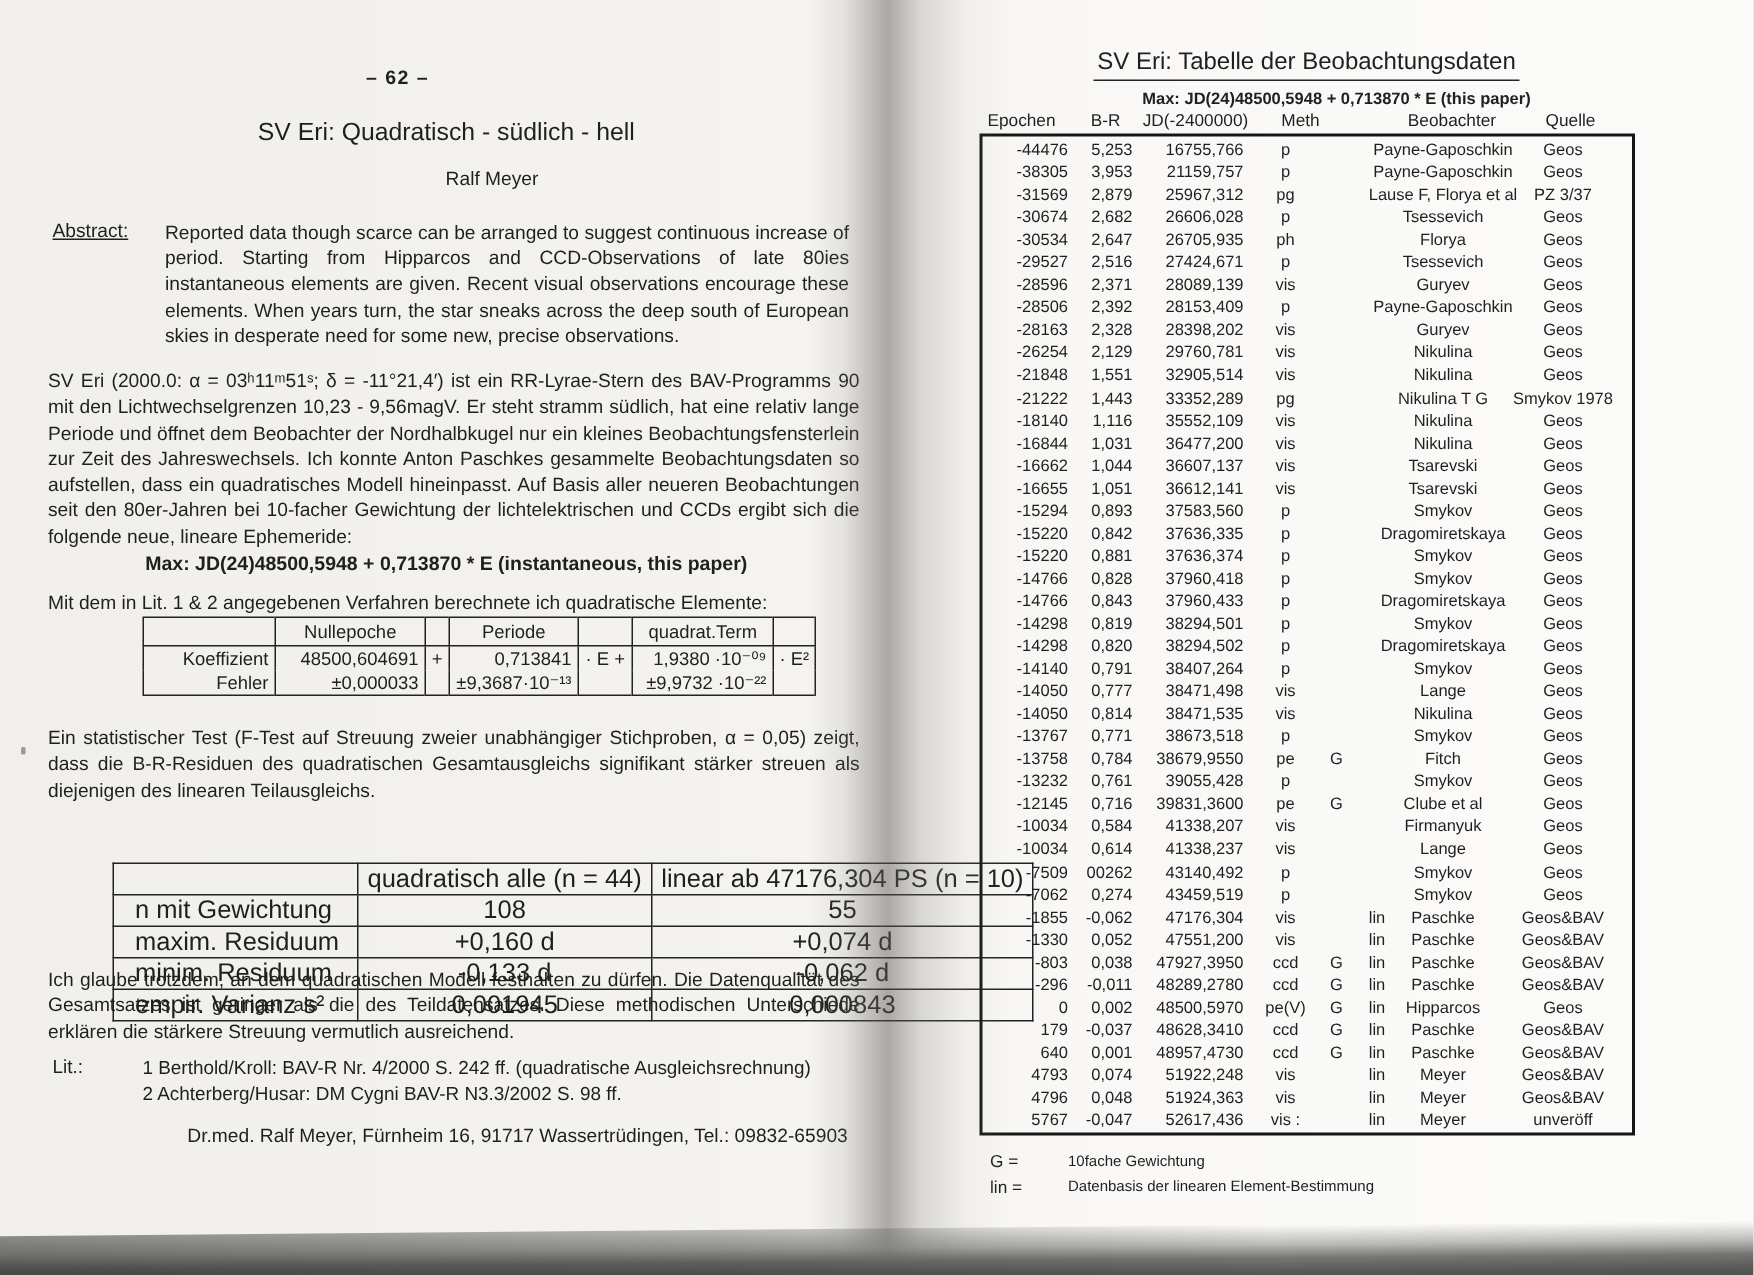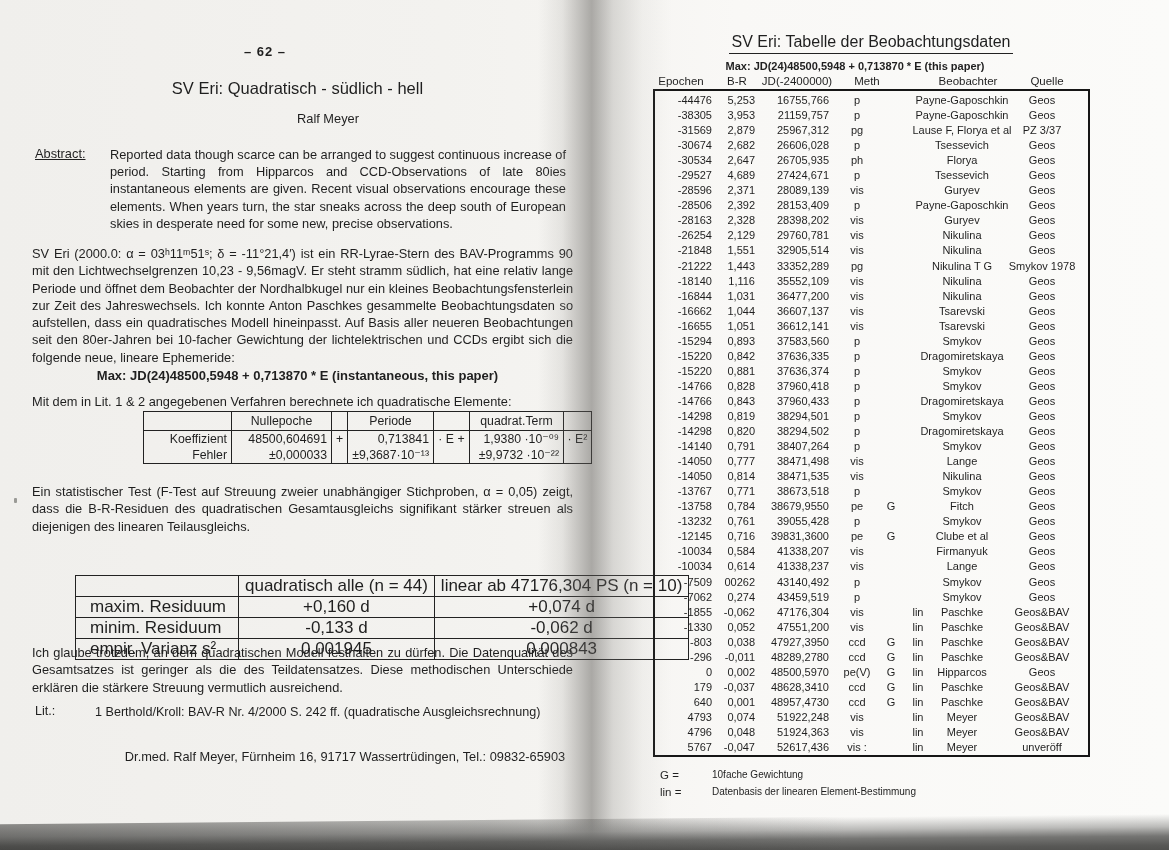--- a/index.html
+++ b/index.html
@@ -61,7 +61,7 @@
   
   .obs-title-wrap{left:656px;top:33px;width:430px;font-size:16px;}
   .obs-title-wrap span{display:inline-block;border-bottom:1.5px solid #222;padding:0 2px 2px 2px;}
-  .obs-subtitle{left:640px;top:60px;width:430px;font-size:11px;}
+  .obs-subtitle{left:676px;top:60px;width:430px;font-size:11px;}
   .obs-colhdr{top:75px;font-size:11.5px;height:13px;text-align:center;}
   .h-epochen{left:646px;width:70px;}
   .h-br{left:712px;width:50px;}

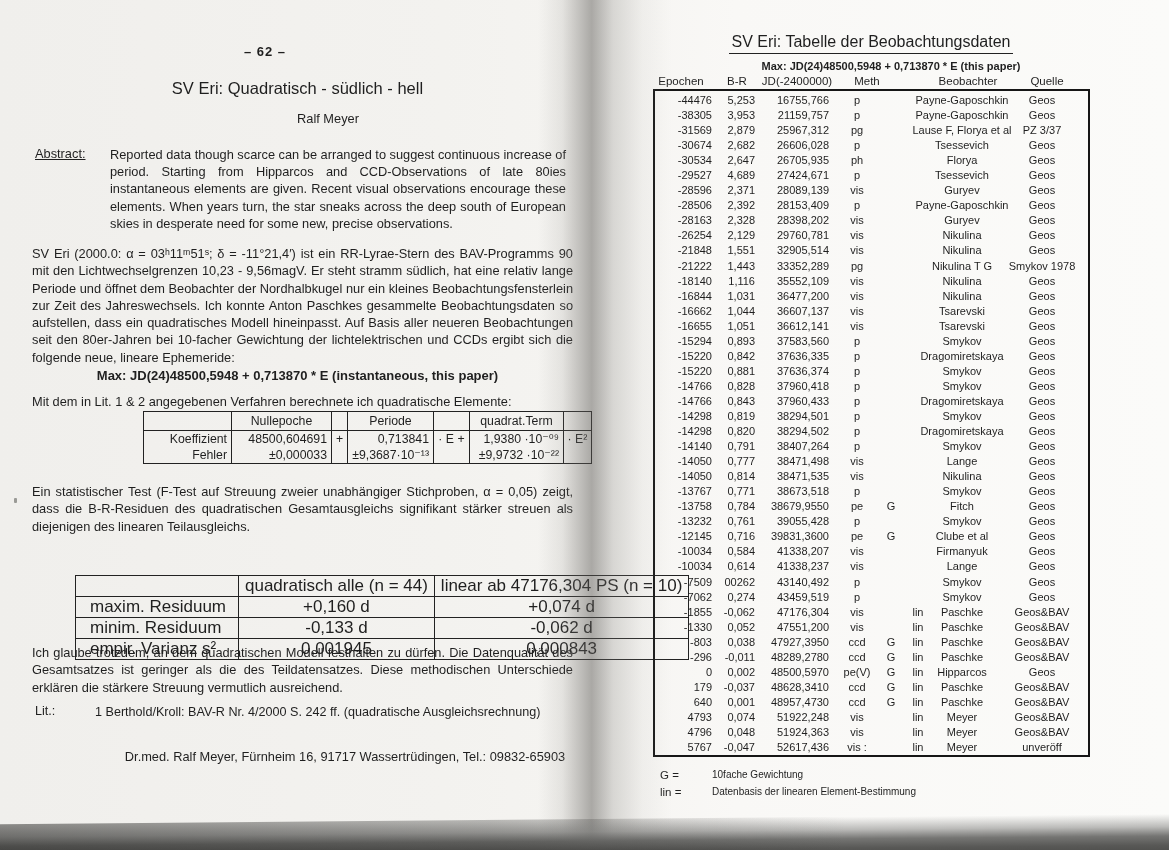--- a/index.html
+++ b/index.html
@@ -244,7 +244,7 @@
         </div>
         <div class="obs-row">
           <span class="c0">-29527</span>
-          <span class="c1">4,689</span>
+          <span class="c1">2,516</span>
           <span class="c2">27424,671</span>
           <span class="c3">p</span>
           <span class="c6">Tsessevich</span>

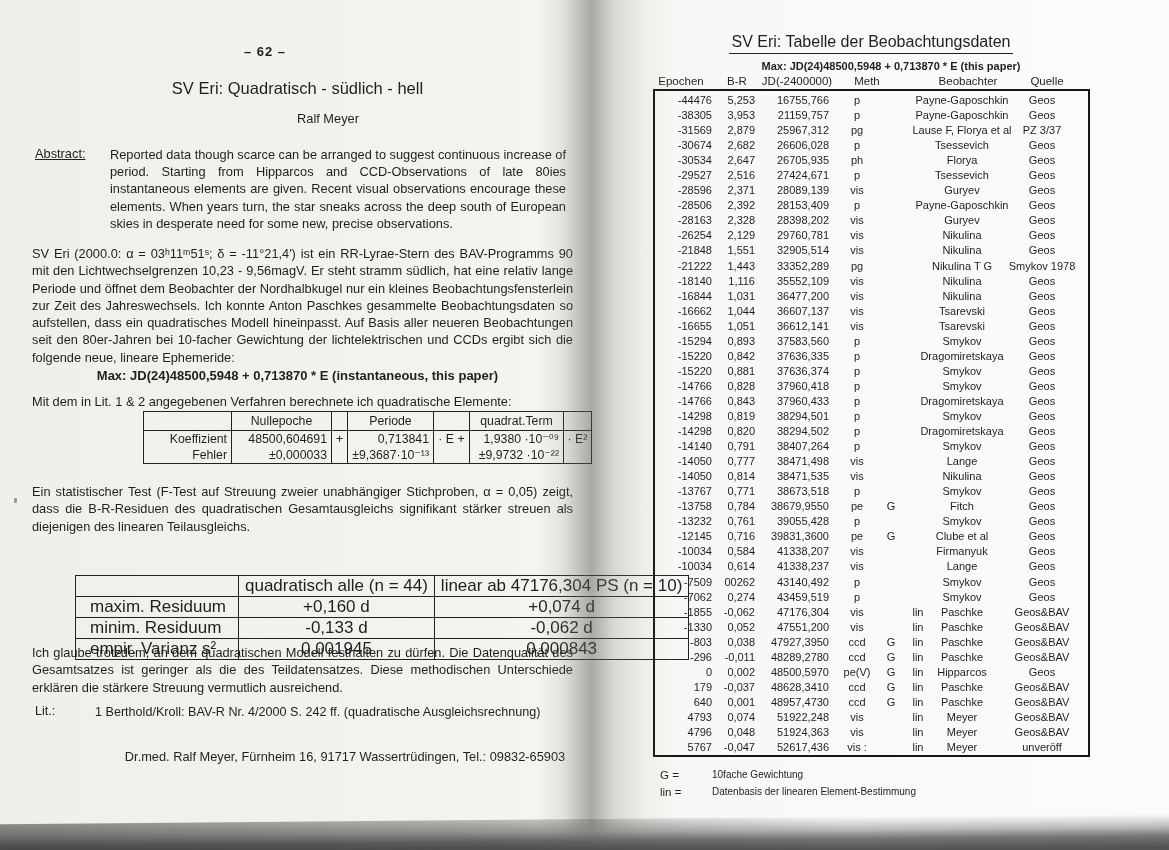--- a/index.html
+++ b/index.html
@@ -43,7 +43,7 @@
   .contact{left:75px;top:749px;width:540px;font-size:12.8px;}
 
   table.t1{position:absolute;left:95px;top:411px;border-collapse:collapse;border:1.5px solid #222;
-    font-size:12.3px;table-layout:fixed;margin-left:48px;}
+    font-size:12.3px;table-layout:fixed;}
   table.t1 td{border-left:1px solid #222;border-right:1px solid #222;padding:0 4px;height:16px;
     white-space:nowrap;overflow:visible;}
   table.t1 tr.hdr td{border-bottom:1px solid #222;text-align:center;height:18px;}

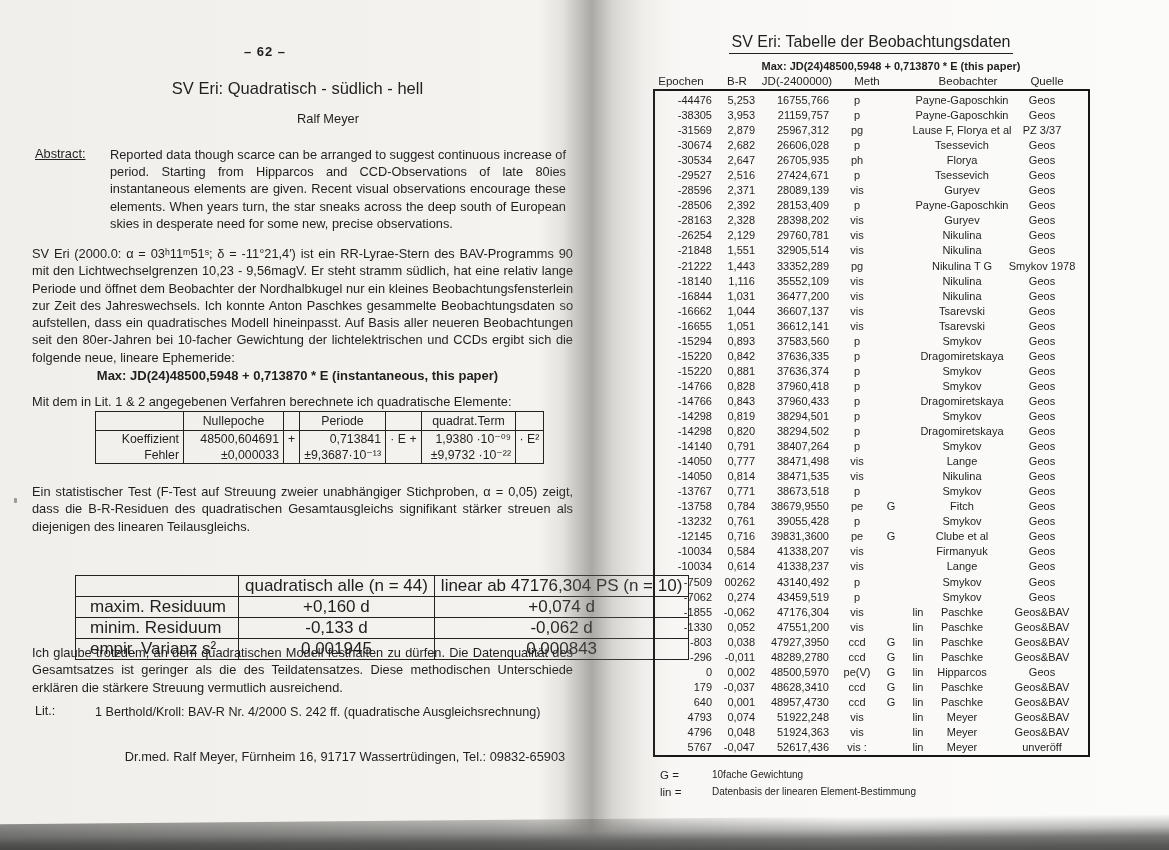--- a/index.html
+++ b/index.html
@@ -160,6 +160,11 @@
         <td>linear ab 47176,304 PS (n = 10)</td>
       </tr>
       <tr>
+        <td class="lbl">n mit Gewichtung</td>
+        <td class="val">108</td>
+        <td class="val">55</td>
+      </tr>
+      <tr>
         <td class="lbl">maxim. Residuum</td>
         <td class="val">+0,160 d</td>
         <td class="val">+0,074 d</td>

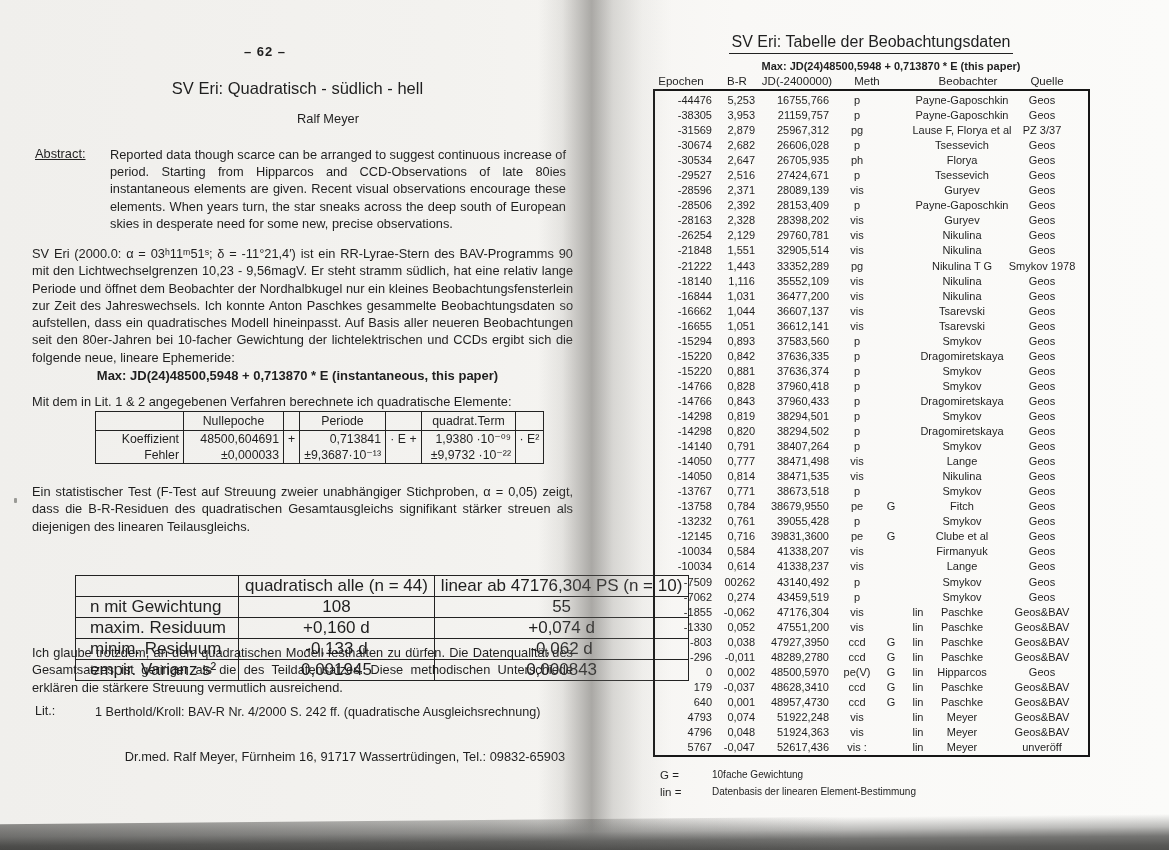--- a/index.html
+++ b/index.html
@@ -187,6 +187,7 @@
     <div class="abs it lit-label">Lit.:</div>
     <div class="abs it lit-items">
       <div>1 Berthold/Kroll: BAV-R Nr. 4/2000 S. 242 ff. (quadratische Ausgleichsrechnung)</div>
+      <div>2 Achterberg/Husar: DM Cygni BAV-R N3.3/2002 S. 98 ff.</div>
     </div>
 
     <div class="abs ctr contact">Dr.med. Ralf Meyer, Fürnheim 16, 91717 Wassertrüdingen, Tel.: 09832-65903</div>

